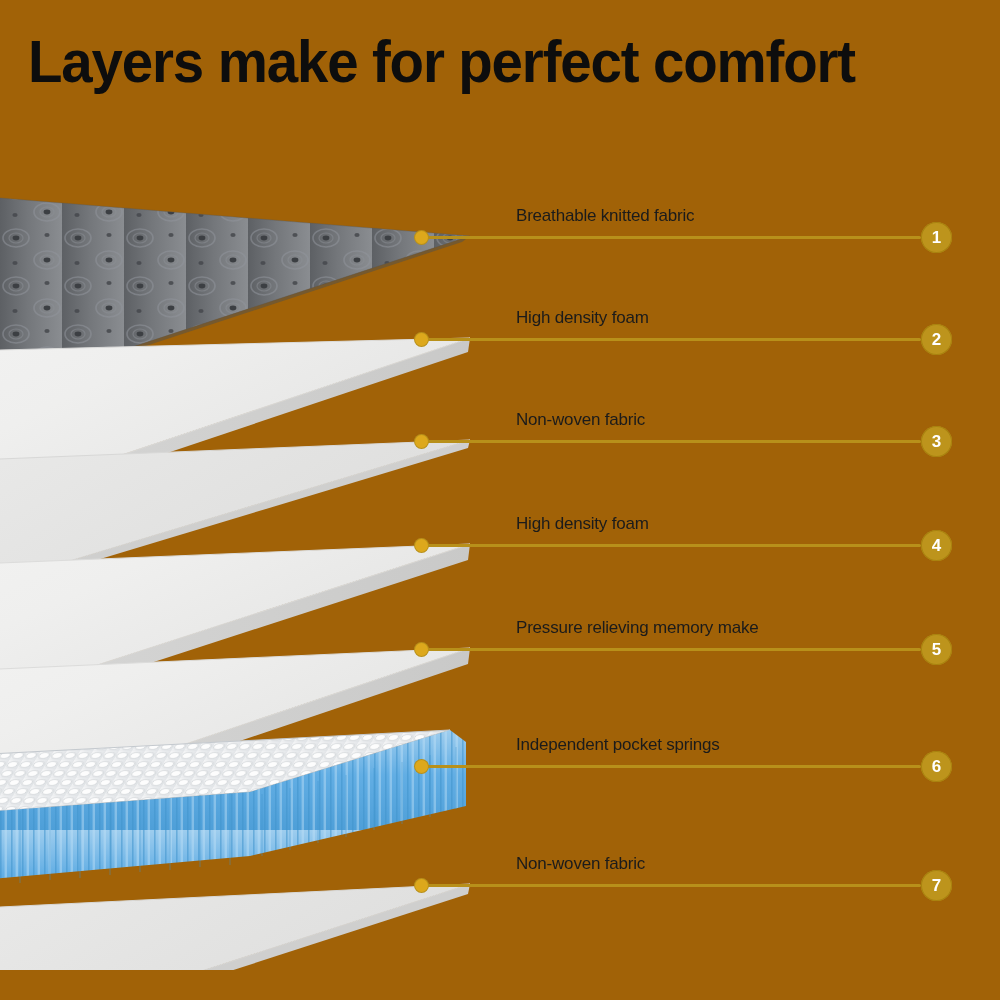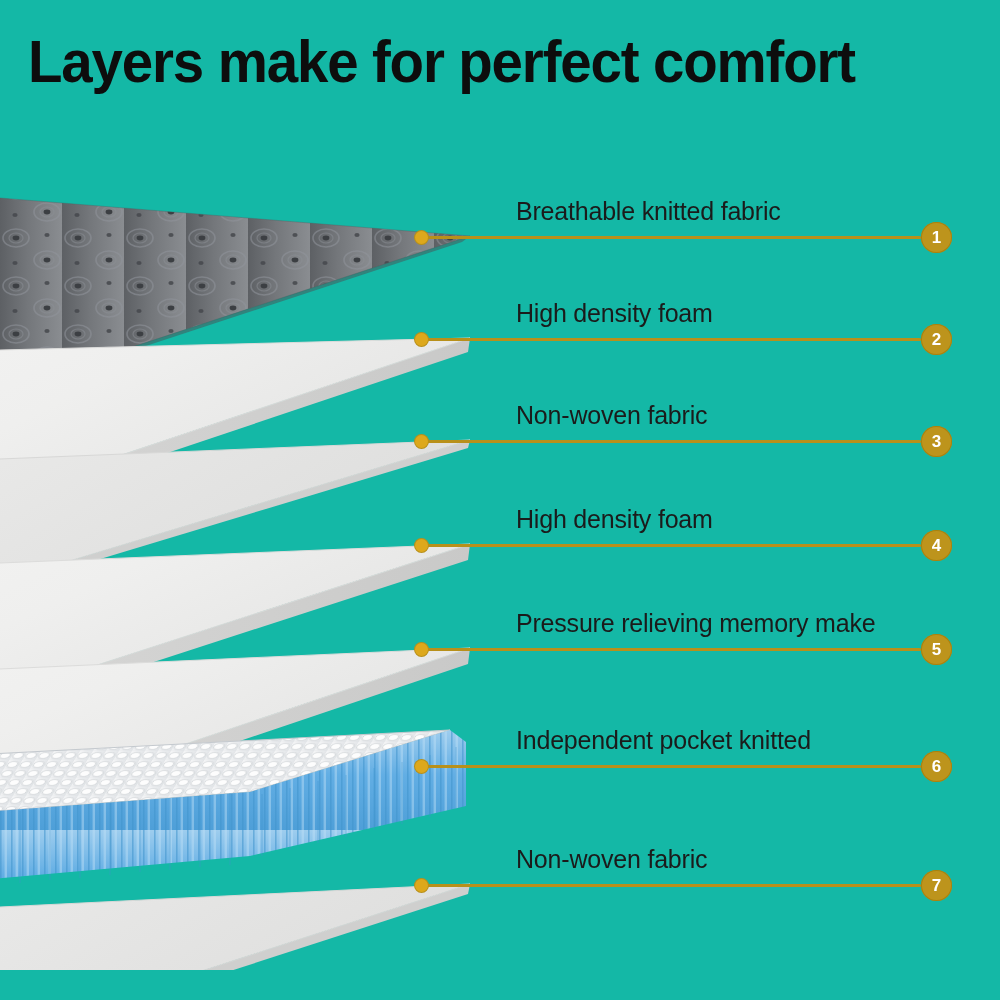--- a/index.html
+++ b/index.html
@@ -4,7 +4,7 @@
 <style>
   html,body{margin:0;padding:0;}
   body{width:1000px;height:1000px;background:#ffffff;font-family:"Liberation Sans",sans-serif;overflow:hidden;}
-  #stage{position:relative;width:1000px;height:1000px;background:#14b8a6;}
+  #stage{position:relative;width:1000px;height:1000px;background:#a16207;}
 
   
   #title{

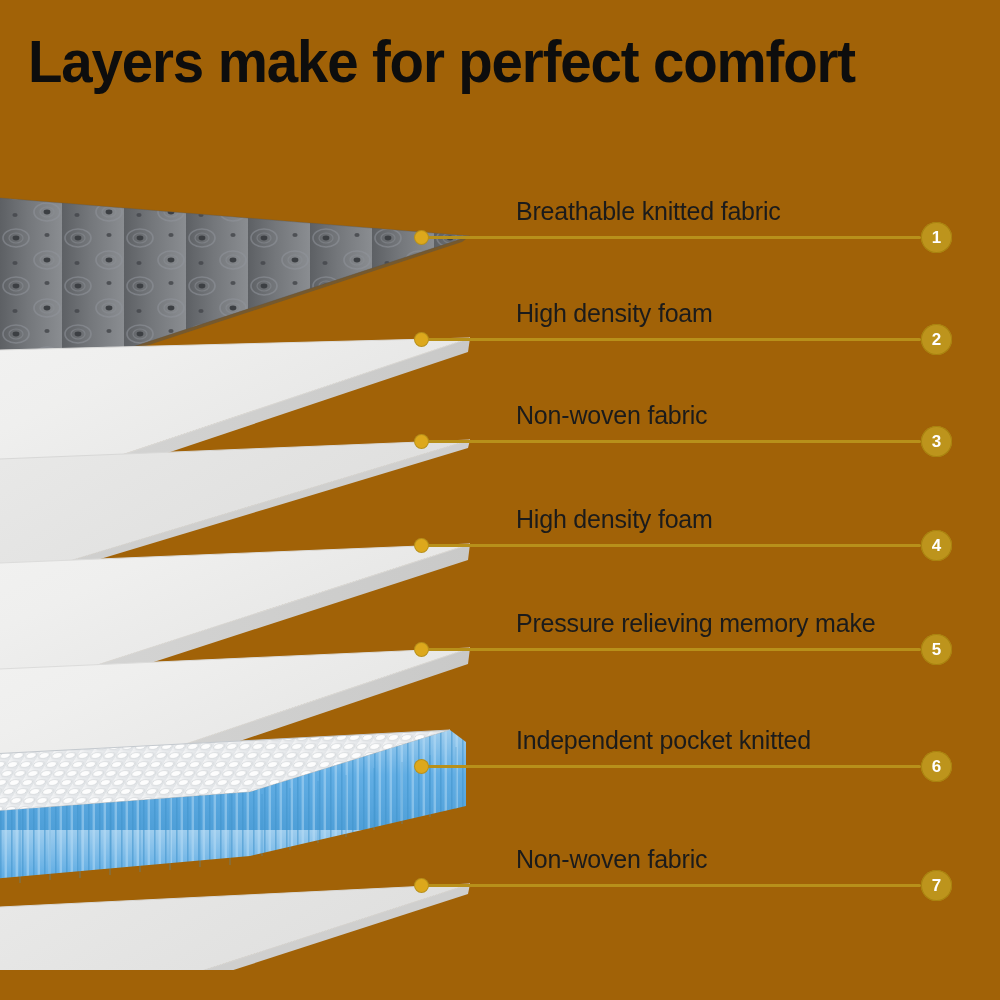--- a/index.html
+++ b/index.html
@@ -39,7 +39,7 @@
   }
   .c-text{
     position:absolute;bottom:10px;left:95px;
-    font-size:25px;color:#1b1b1b;white-space:nowrap;
+    font-size:17px;color:#1b1b1b;white-space:nowrap;
     font-family:"Liberation Sans",sans-serif;letter-spacing:-.2px;
   }
 </style>

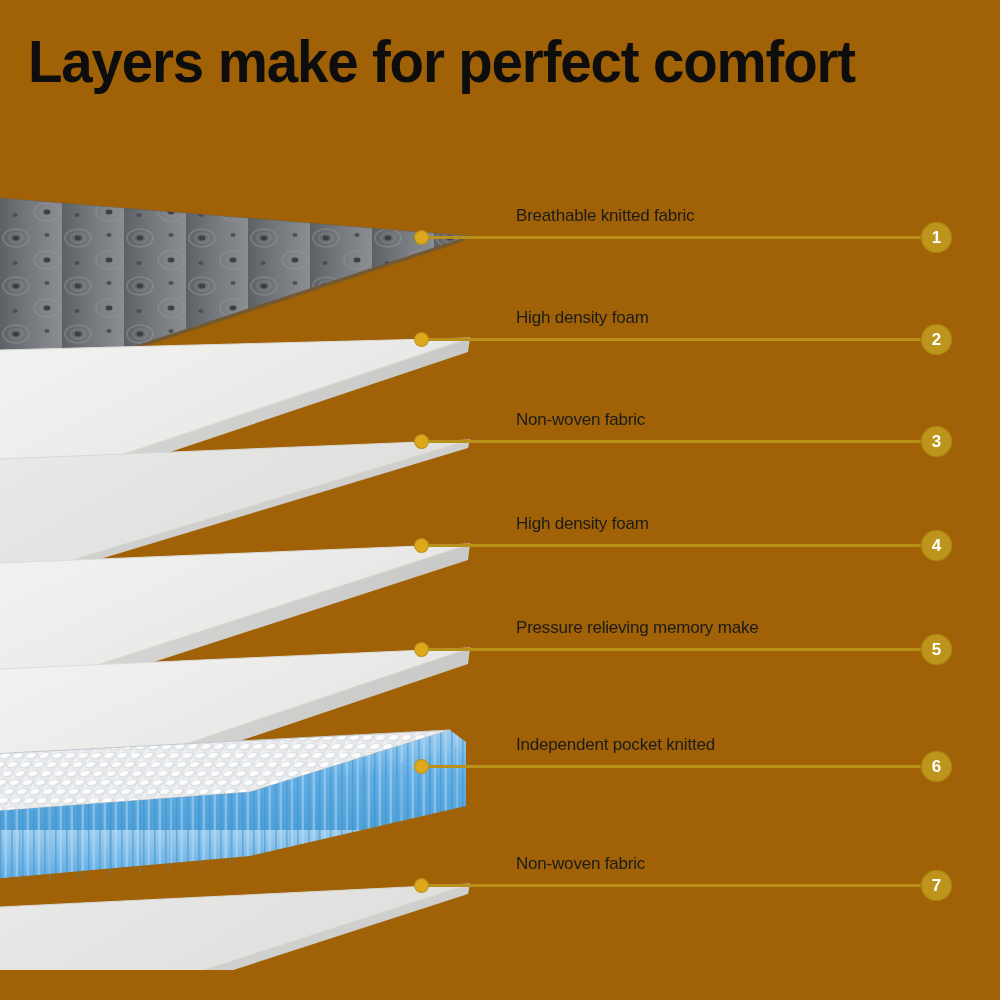--- a/index.html
+++ b/index.html
@@ -236,7 +236,7 @@
       <div class="c-line" style="width:500px;"></div>
       <div class="c-dot"></div>
       <div class="c-badge" style="left:500px;">6</div>
-      <div class="c-text">Independent pocket knitted</div>
+      <div class="c-text">Independent pocket springs</div>
     </div>
 
     <div class="callout" style="left:421px;top:884px;width:500px;">

